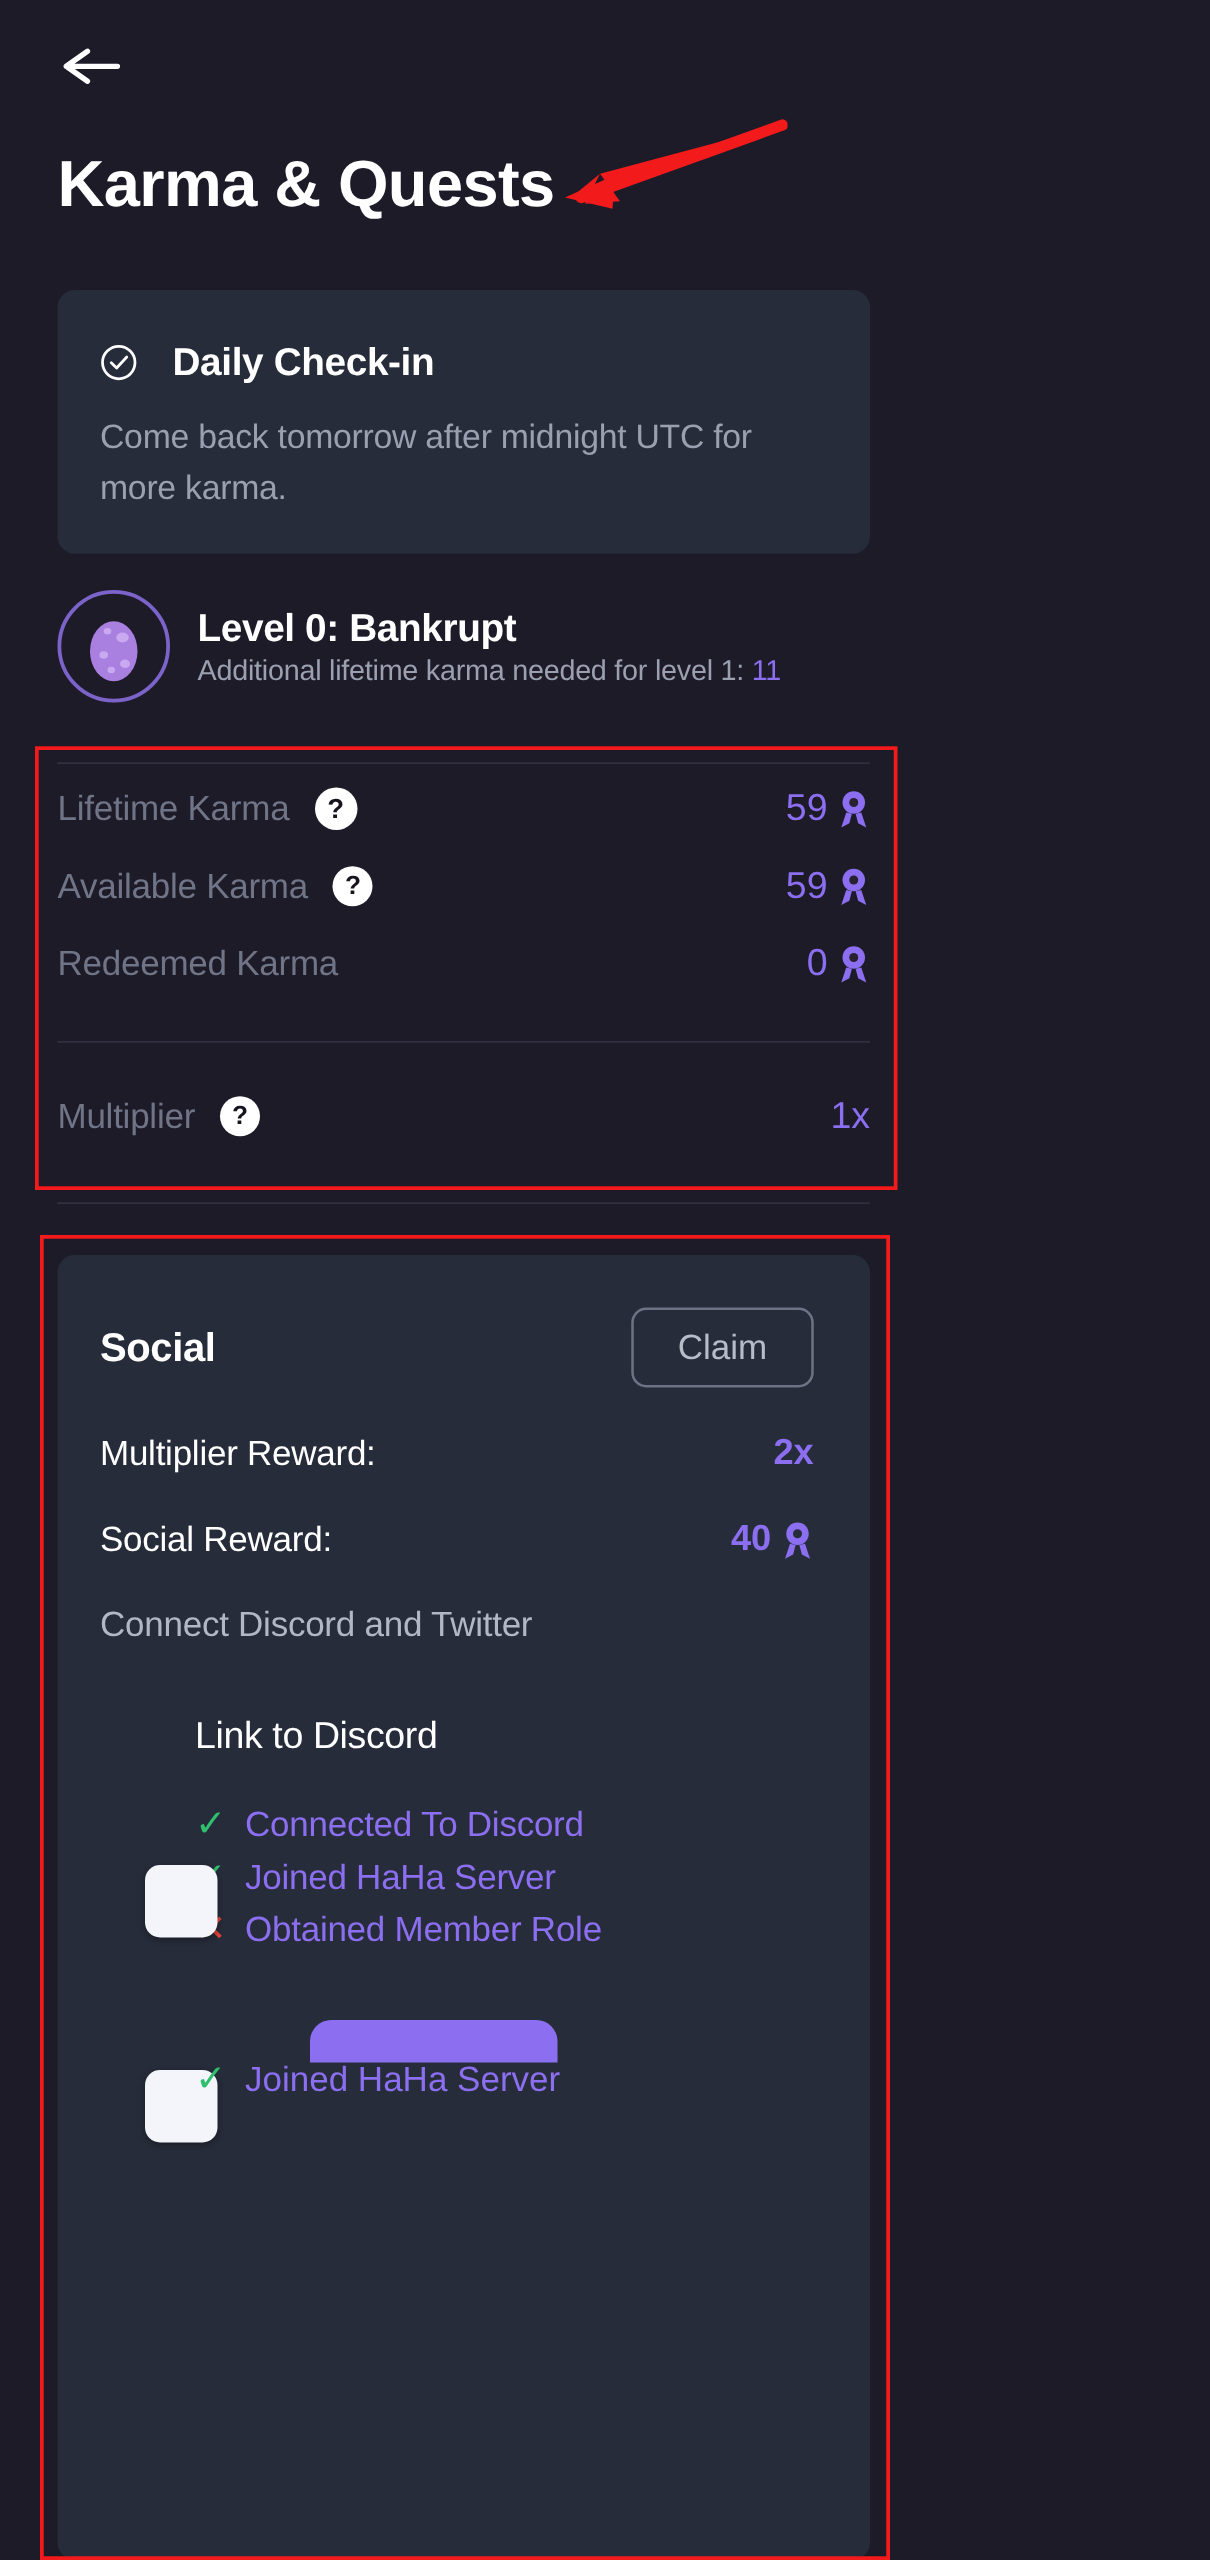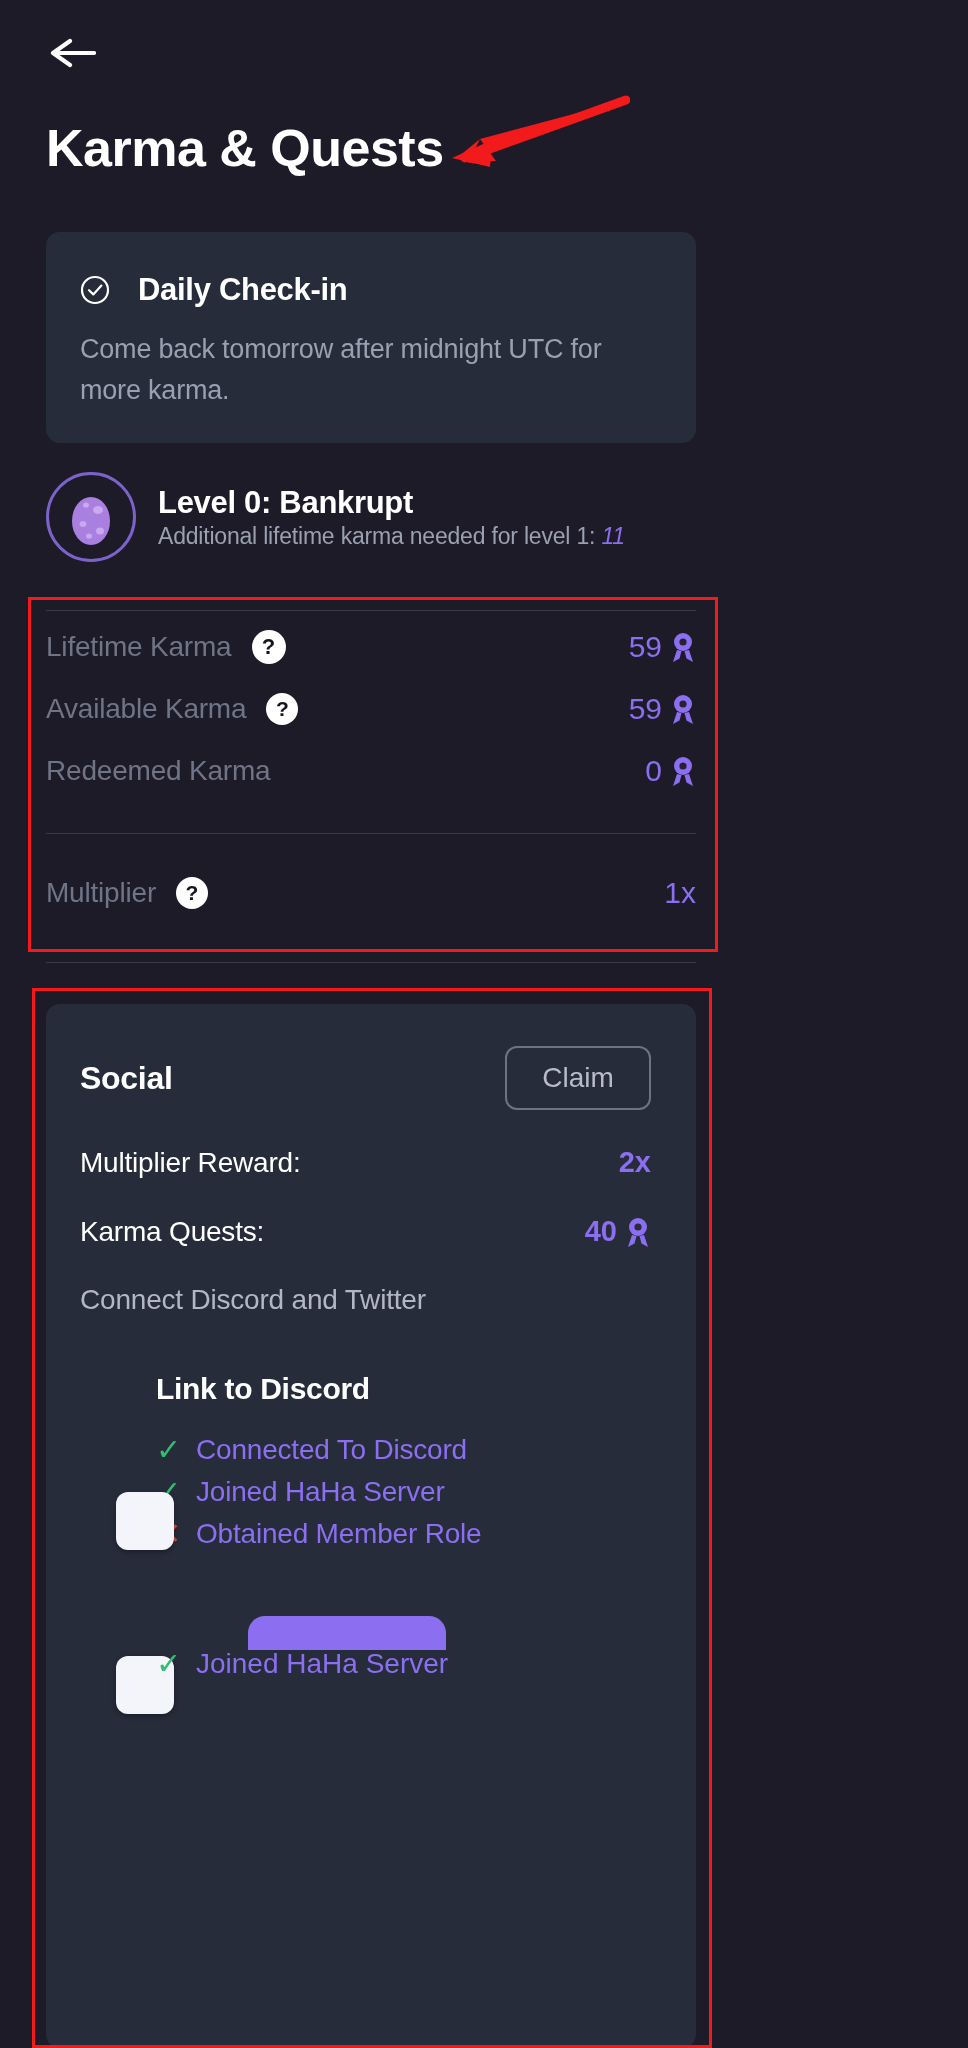--- a/index.html
+++ b/index.html
@@ -118,7 +118,7 @@
     color: #9aa0b0;
     letter-spacing: -0.2px;
   }
-  .level-sub .accent { color: #8b6ff0; font-style: italic; }
+  .level-sub .accent { color: #8b6ff0; }
 
   
   .stats-block {

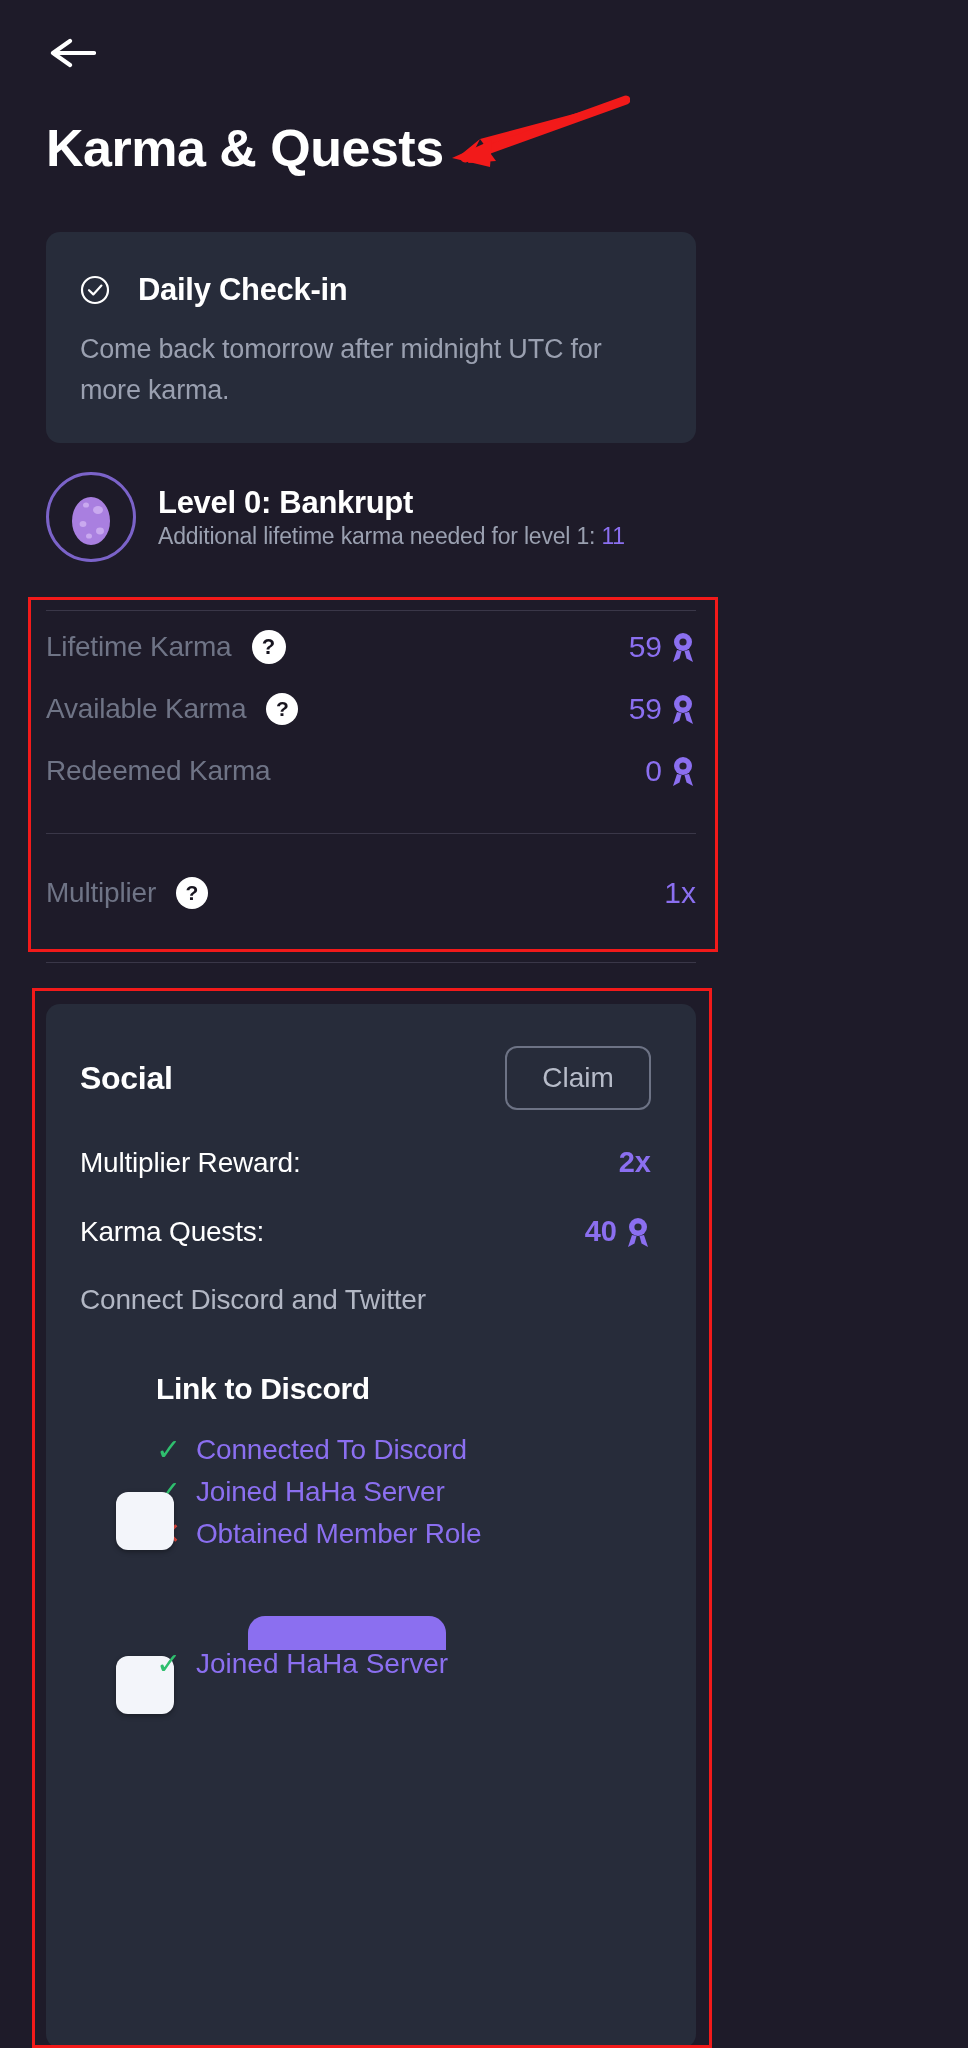--- a/index.html
+++ b/index.html
@@ -437,7 +437,7 @@
     </div>
 
     <div class="reward-row">
-      <span class="reward-label">Karma Quests:</span>
+      <span class="reward-label">Social Reward:</span>
       <span class="reward-value">
         <span>40</span>
         <svg class="medal" viewBox="0 0 26 32">

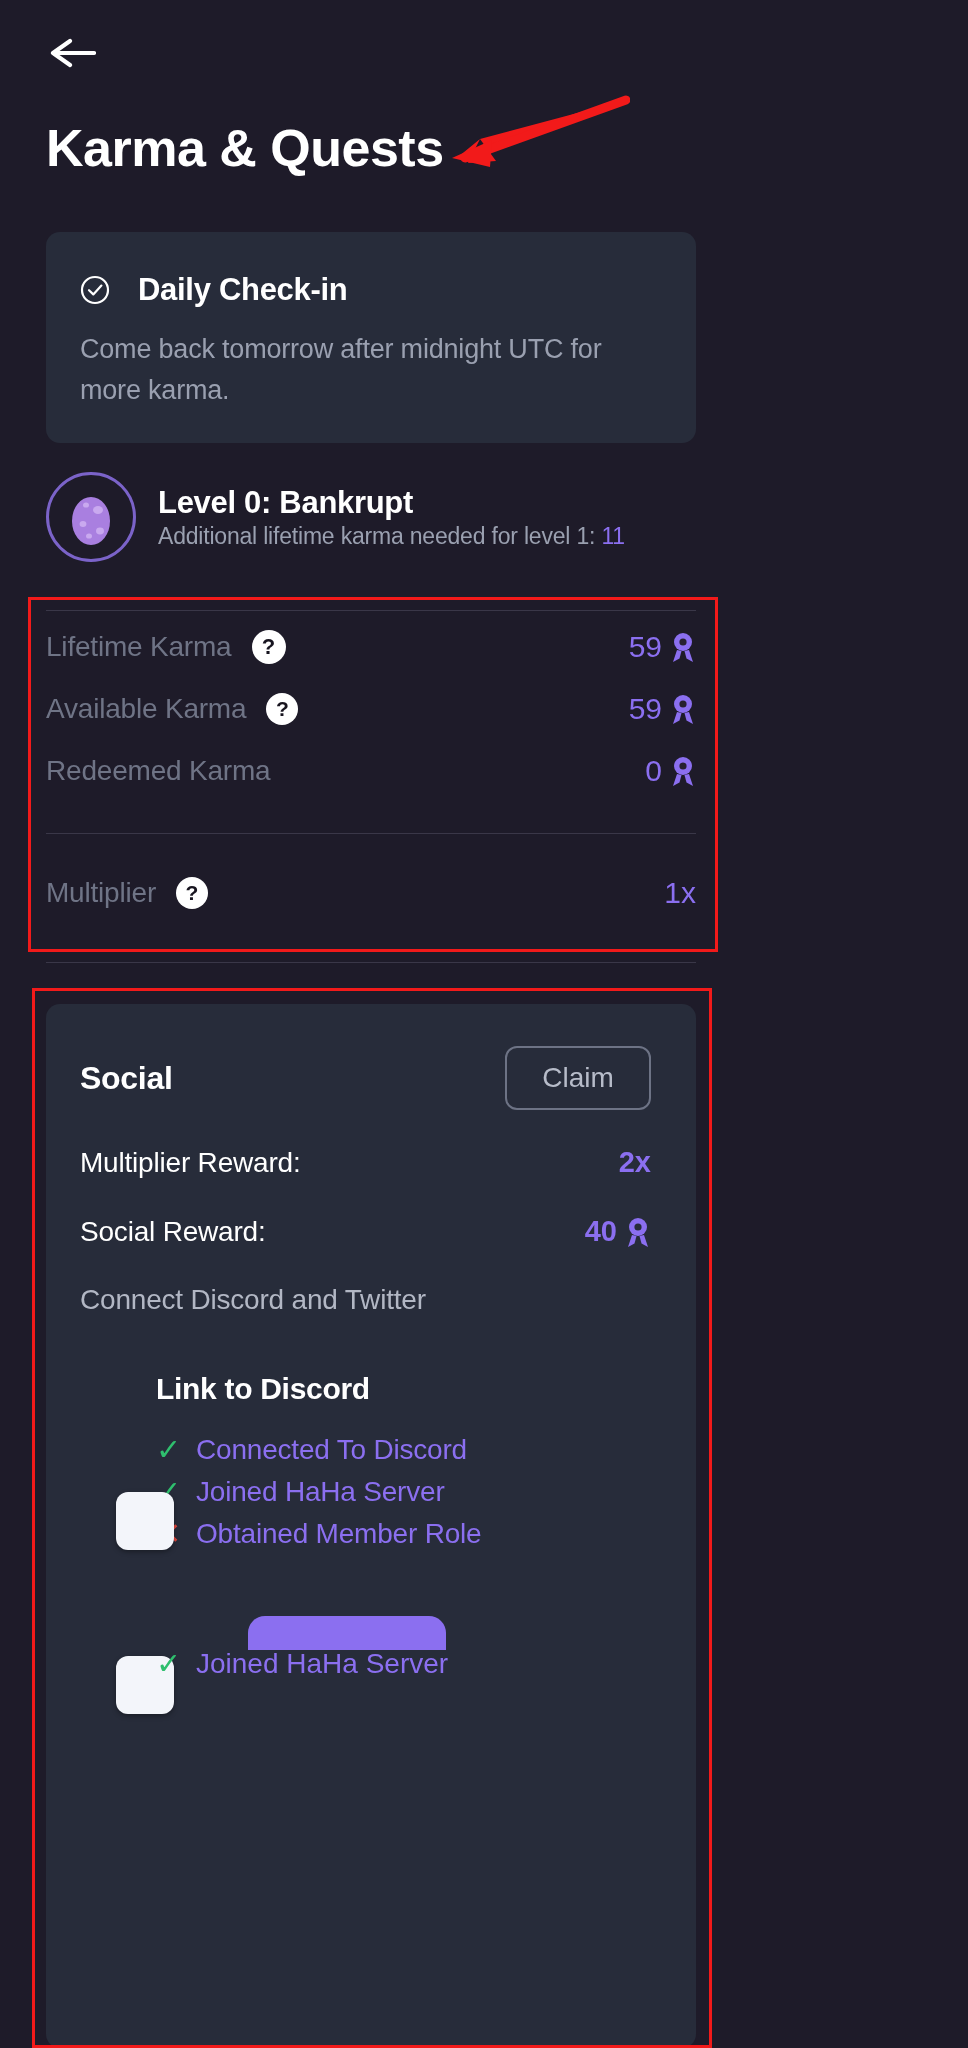--- a/index.html
+++ b/index.html
@@ -264,10 +264,10 @@
   .task-group { margin-top: 56px; padding-left: 76px; position: relative; }
   .task-group-title {
     font-size: 30px;
-    font-weight: bold;
+    font-weight: normal;
     color: #ffffff;
     letter-spacing: -0.3px;
-    margin-bottom: 28px;
+    margin-bottom: 38px;
   }
   .task-list { display: flex; flex-direction: column; gap: 10px; }
   .task-item {

